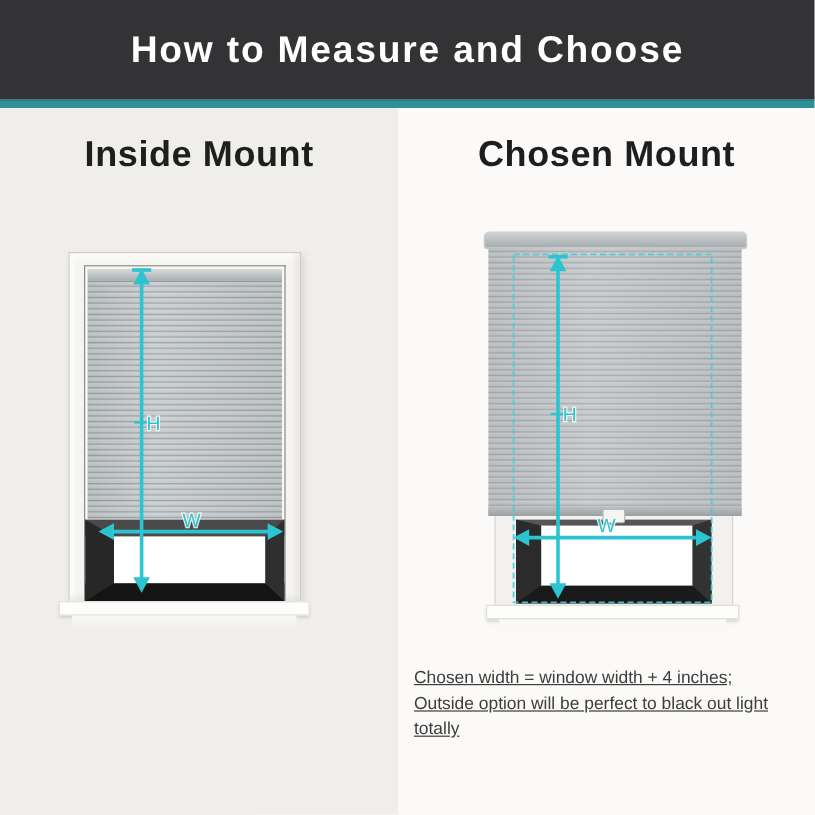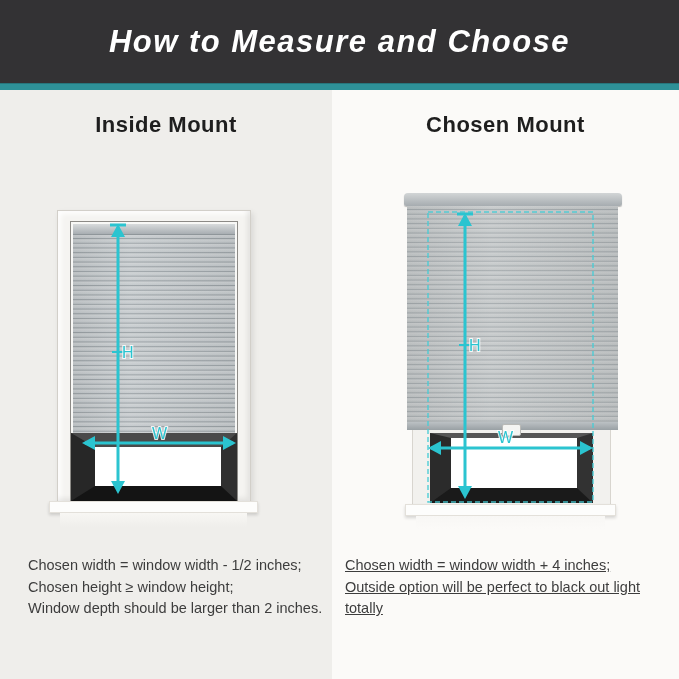--- a/index.html
+++ b/index.html
@@ -7,7 +7,7 @@
           font-family:"Liberation Sans", sans-serif;background:#fbfaf8;}
 
   
-  .header{position:absolute;left:0;top:0;width:679px;height:83px;background:#333234;font-style:italic;}
+  .header{position:absolute;left:0;top:0;width:679px;height:83px;background:#333234;}
   .title{width:100%;text-align:center;line-height:83px;font-size:31px;font-weight:bold;
          color:#ffffff;letter-spacing:1.5px;}
   .accent{position:absolute;left:0;top:83px;width:679px;height:7px;background:#2e9198;

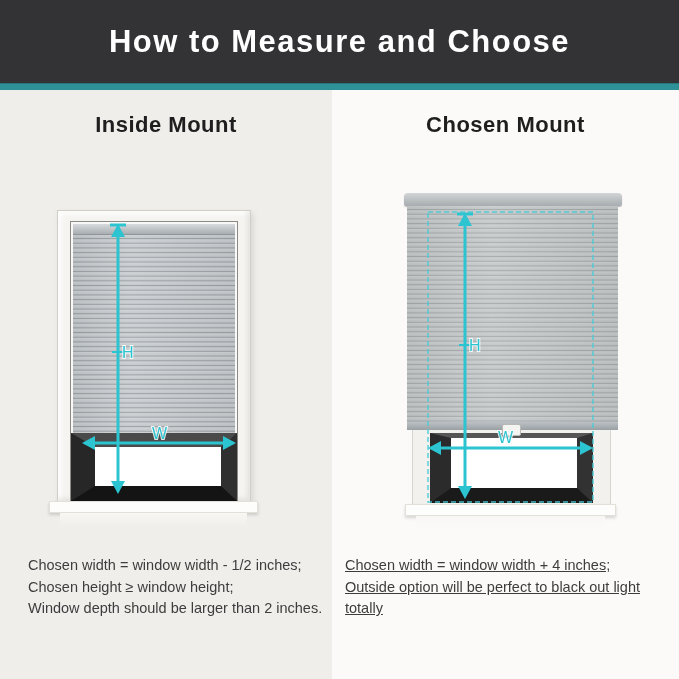--- a/index.html
+++ b/index.html
@@ -17,7 +17,7 @@
   .col-left{position:absolute;left:0;top:90px;width:332px;height:589px;background:#efeeeb;}
   .col-right{position:absolute;left:332px;top:90px;width:347px;height:589px;background:#fbfaf8;}
 
-  .colhead{position:absolute;top:112px;margin:0;text-align:center;font-size:22px;
+  .colhead{position:absolute;top:112px;margin:0;text-align:center;font-size:30px;
            font-weight:bold;color:#1e1e1e;letter-spacing:0.5px;}
   .colhead.left{left:0;width:332px;}
   .colhead.right{left:332px;width:347px;}

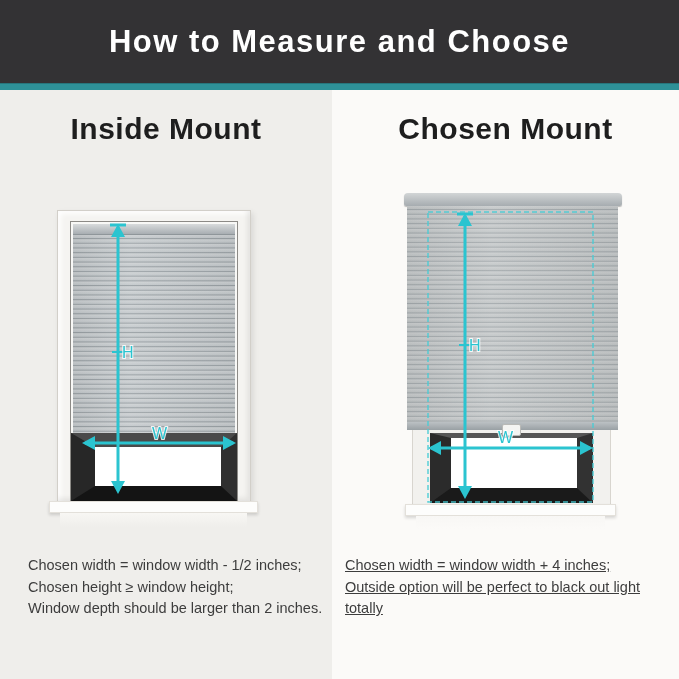--- a/index.html
+++ b/index.html
@@ -149,11 +149,6 @@
     <text x="103" y="258">W</text>
   </svg>
 
-  <div class="notes left">
-    <div>Chosen width = window width - 1/2 inches;</div>
-    <div>Chosen height ≥ window height;</div>
-    <div>Window depth should be larger than 2 inches.</div>
-  </div>
   <div class="notes right">
     <div>Chosen width = window width + 4 inches;</div>
     <div>Outside option will be perfect to black out light totally</div>

